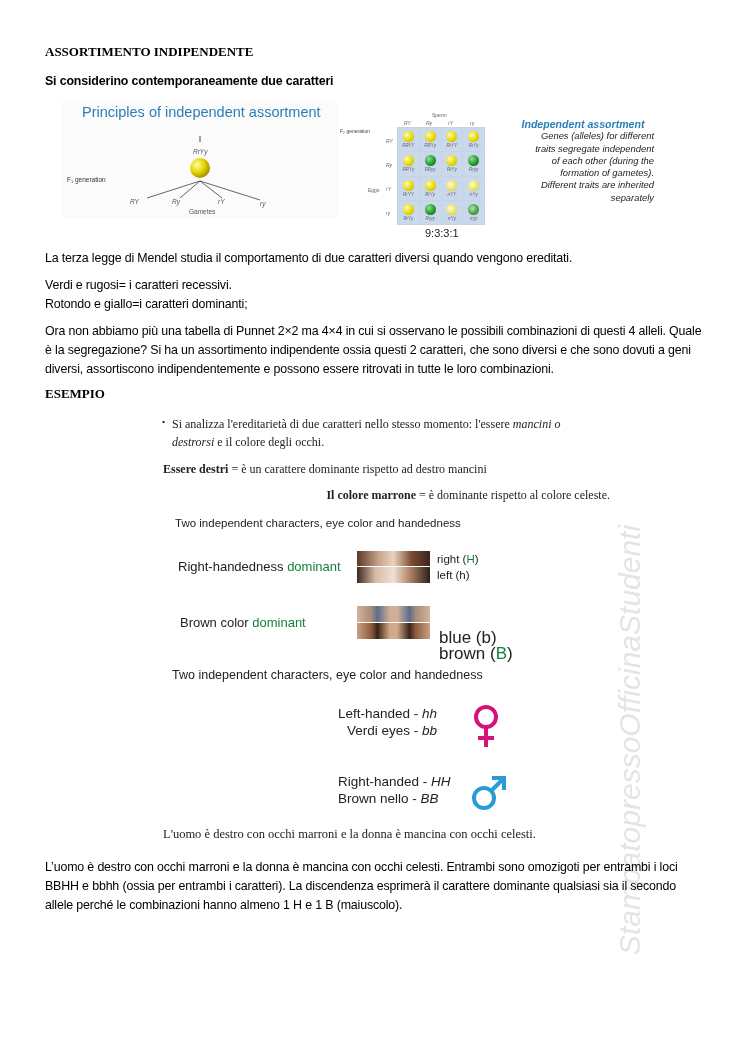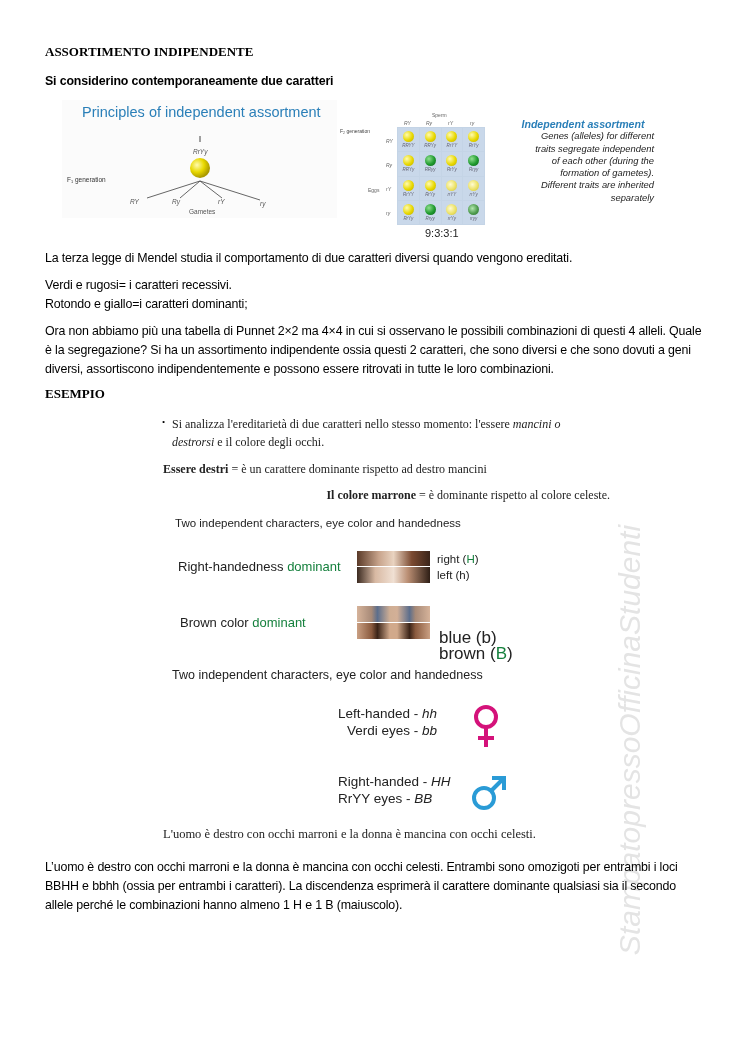--- a/index.html
+++ b/index.html
@@ -224,7 +224,7 @@
 
 <div class="abs ex-sans" style="left:338px;top:773px;font-size:13.5px;line-height:17px;">
   <div><span>Right-handed - </span><i>HH</i></div>
-  <div><span>RrYY eyes - </span><i>BB</i></div>
+  <div><span>Brown nello - </span><i>BB</i></div>
 </div>
 <svg class="abs" style="left:470px;top:774px;" width="38" height="38" viewBox="0 0 38 38">
   <circle cx="14" cy="24" r="10" fill="none" stroke="#2a9bd6" stroke-width="4"></circle>

